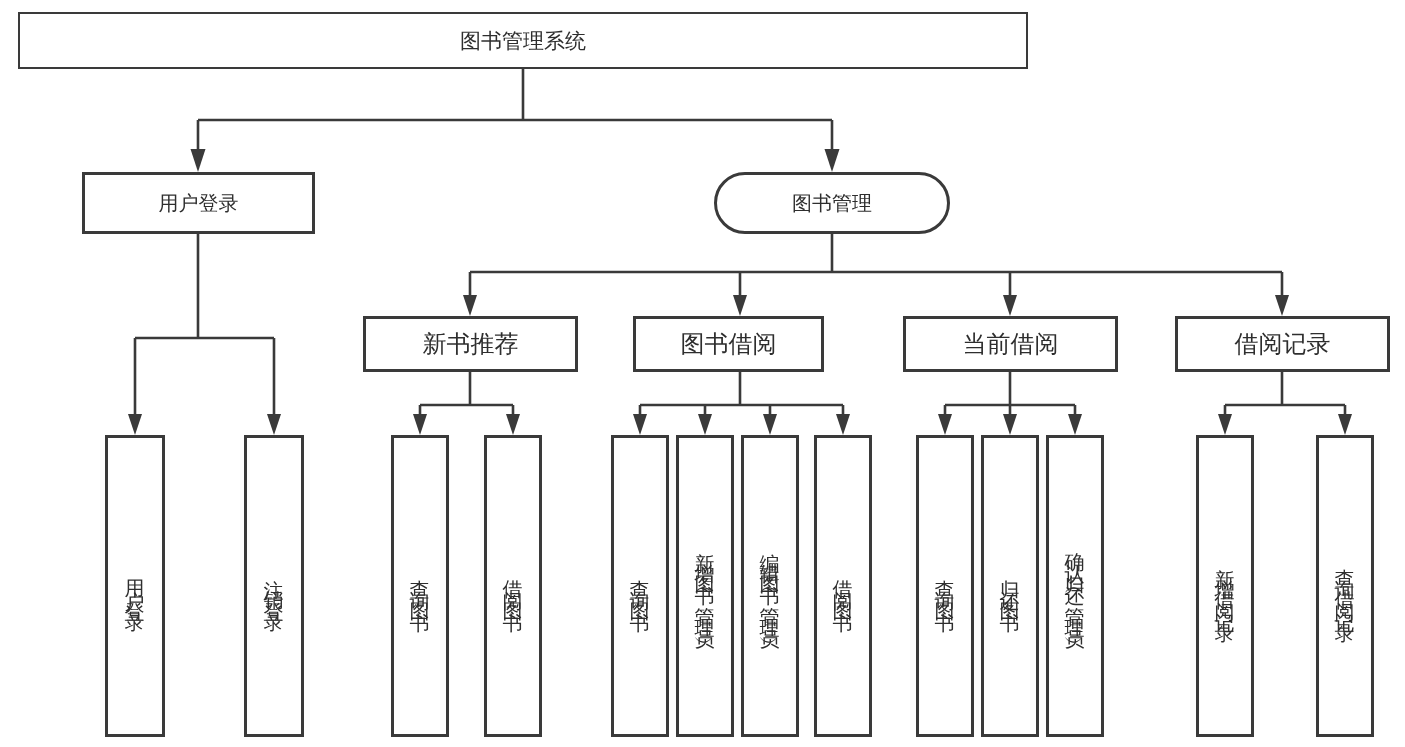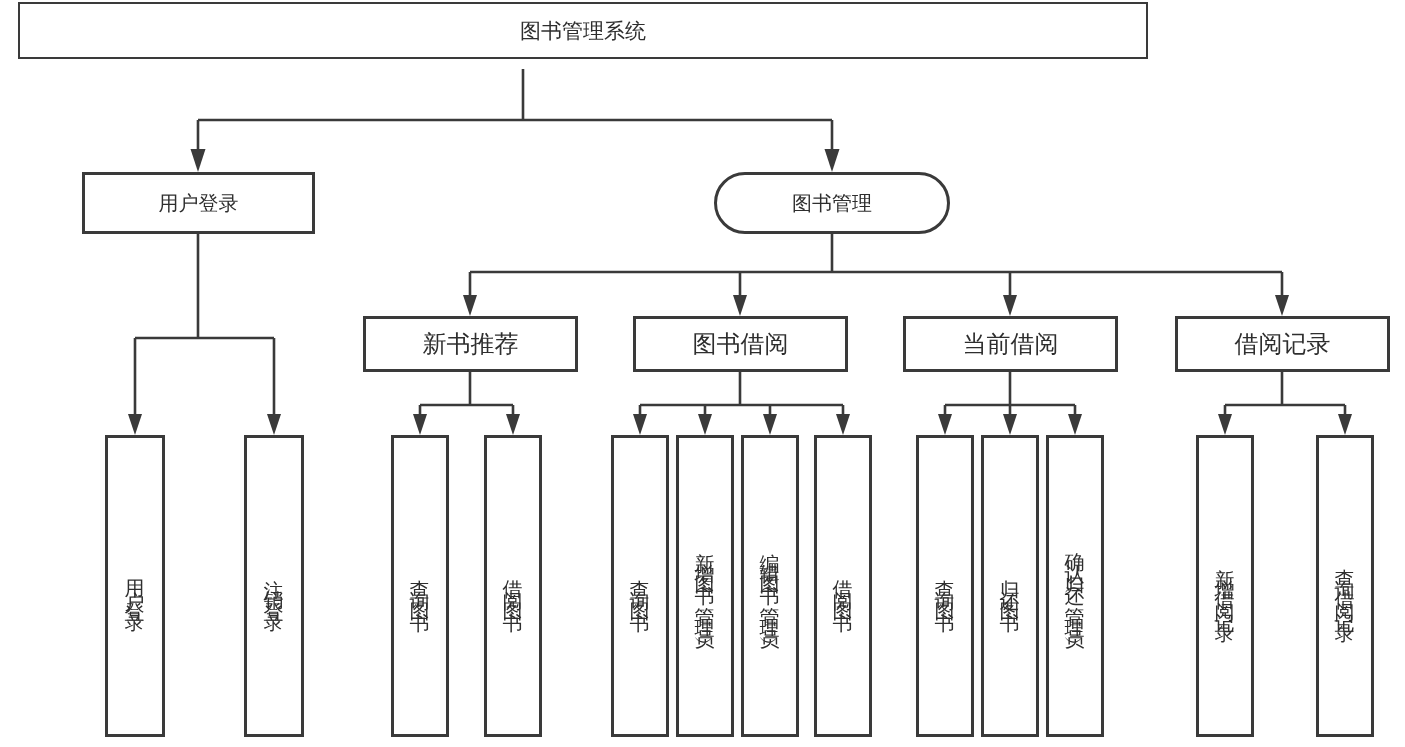--- a/index.html
+++ b/index.html
@@ -107,7 +107,7 @@
     </g>
   </svg>
 
-  <div class="node root" style="left:18px; top:2px; width:1130px; height:57px;text-align:center;">
+  <div class="node root" style="left:18px; top:12px; width:1010px; height:57px;text-align:center;">
     <span>图书管理系统</span>
   </div>
 

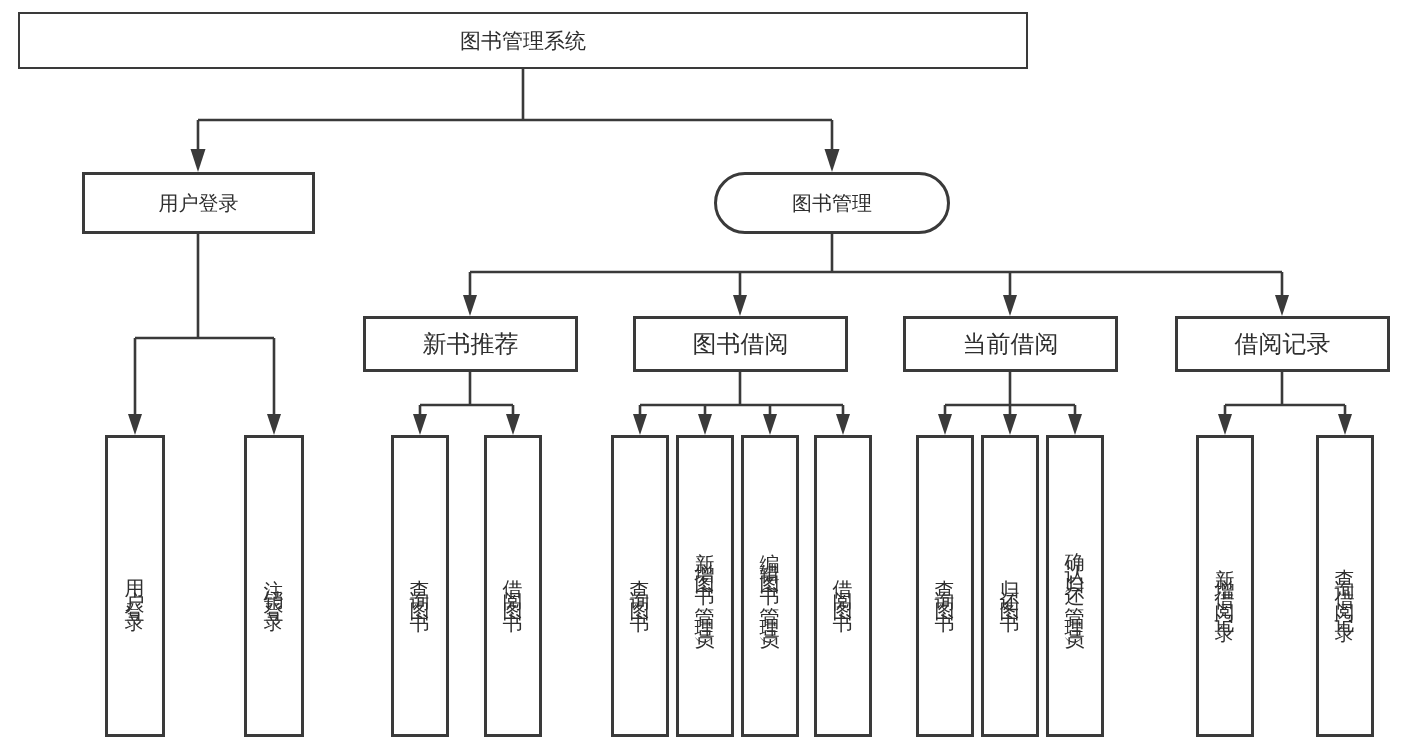--- a/index.html
+++ b/index.html
@@ -121,7 +121,7 @@
   <div class="node lvl3" style="left:363px; top:316px; width:215px; height:56px;">
     <span>新书推荐</span>
   </div>
-  <div class="node lvl3" style="left:633px; top:316px; width:215px; height:56px;">
+  <div class="node lvl3" style="left:633px; top:316px; width:191px; height:56px;">
     <span>图书借阅</span>
   </div>
   <div class="node lvl3" style="left:903px; top:316px; width:215px; height:56px;">

